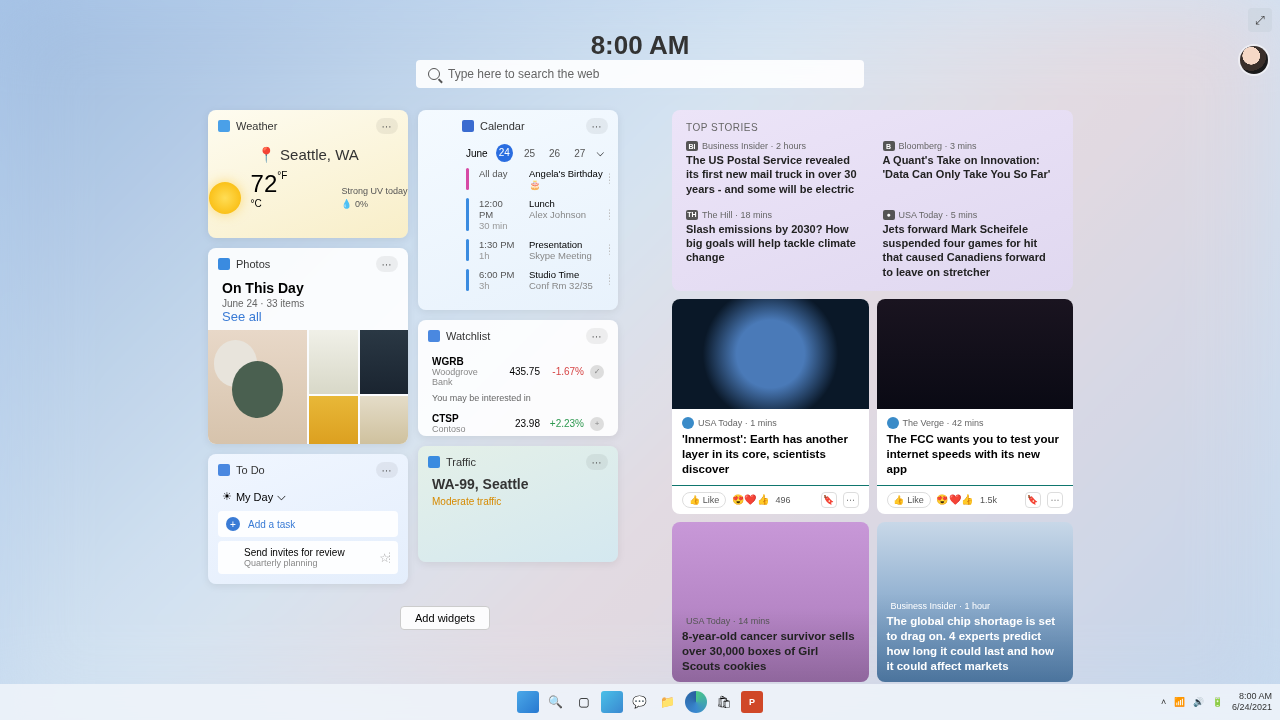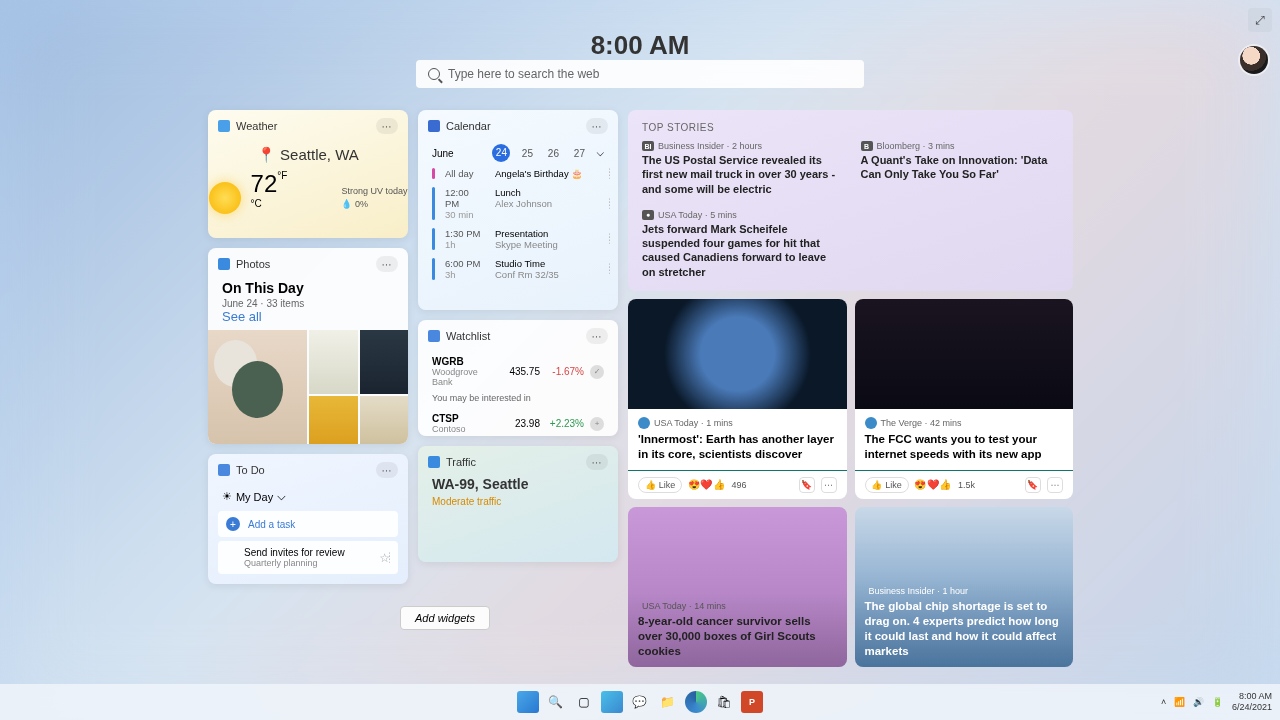--- a/index.html
+++ b/index.html
@@ -50,7 +50,7 @@
 .task2 .sub2 { color: #888; font-size: 9px; }
 .star { position: absolute; right: 8px; top: 10px; color: #aaa; font-size: 12px; }
 .dots3 { position:absolute; right:4px; top:50%; transform:translateY(-50%); color:#bbb; font-size:9px; line-height:3px;}
-.calendar { height: 200px; background: linear-gradient(160deg,#f4faff,#e8f2fc); }
+.calendar { height: 200px; background: linear-gradient(160deg,#f4faff,#e8f2fc); padding-left: 34px; }
 .cal-row { display: flex; align-items: center; padding: 2px 14px; font-size: 10px; gap: 8px; }
 .cal-row .month { flex: 1; }
 .cal-day { width: 18px; text-align: center; color: #555; }

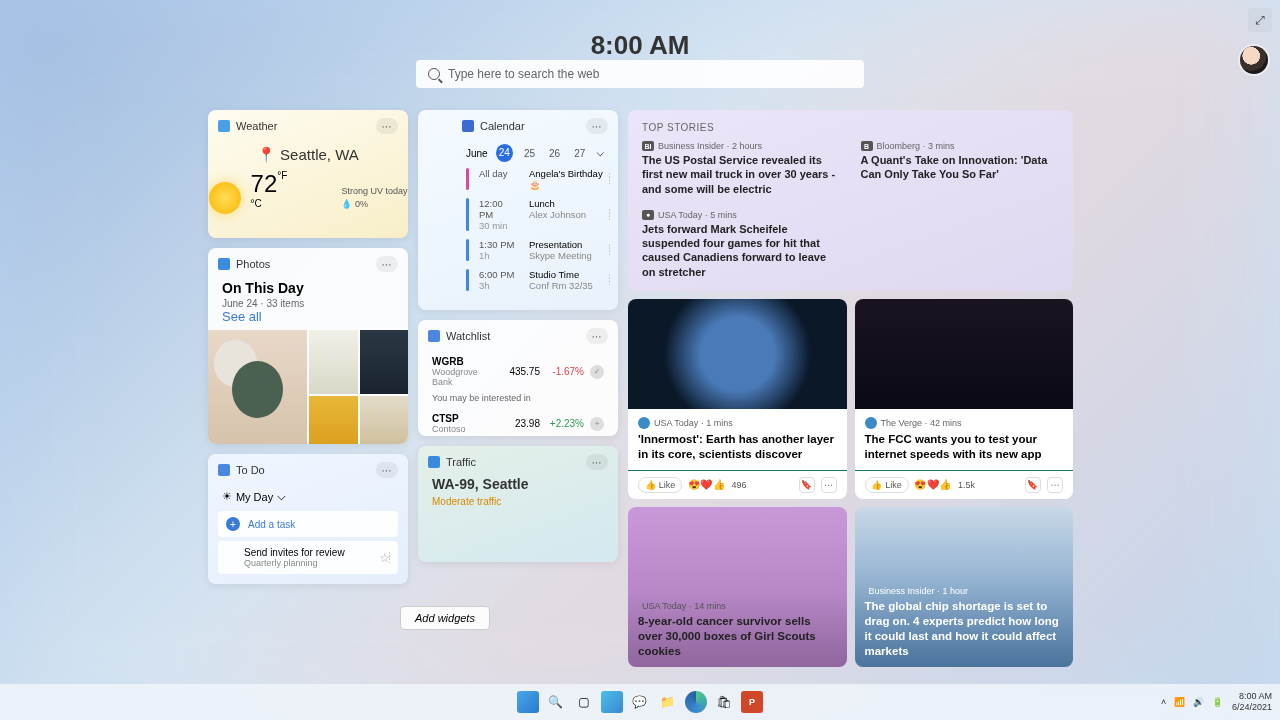--- a/index.html
+++ b/index.html
@@ -14,7 +14,7 @@
 .avatar { position: absolute; top: 46px; right: 12px; width: 28px; height: 28px; border-radius: 50%; background: radial-gradient(circle at 40% 35%, #f6d8c6 0 35%, #3a2f2a 36% 60%, #1a1a1a 61%); box-shadow: 0 0 0 2px rgba(255,255,255,0.5); }
 .board { position: absolute; top: 110px; left: 208px; right: 207px; bottom: 40px; display: flex; gap: 10px; }
 .col-left, .col-mid { width: 200px; display: flex; flex-direction: column; gap: 10px; }
-.col-right { flex: 1; display: flex; flex-direction: column; gap: 8px; }
+.col-right { flex: 1; display: flex; flex-direction: column; gap: 8px; margin-left: 44px; }
 .card { background: rgba(255,255,255,0.9); border-radius: 8px; box-shadow: 0 2px 8px rgba(0,0,0,0.08); overflow: hidden; position: relative; }
 .card-head { display: flex; align-items: center; padding: 8px 10px; font-size: 11px; color: #333; }
 .card-head .ico { width: 12px; height: 12px; margin-right: 6px; border-radius: 2px; }

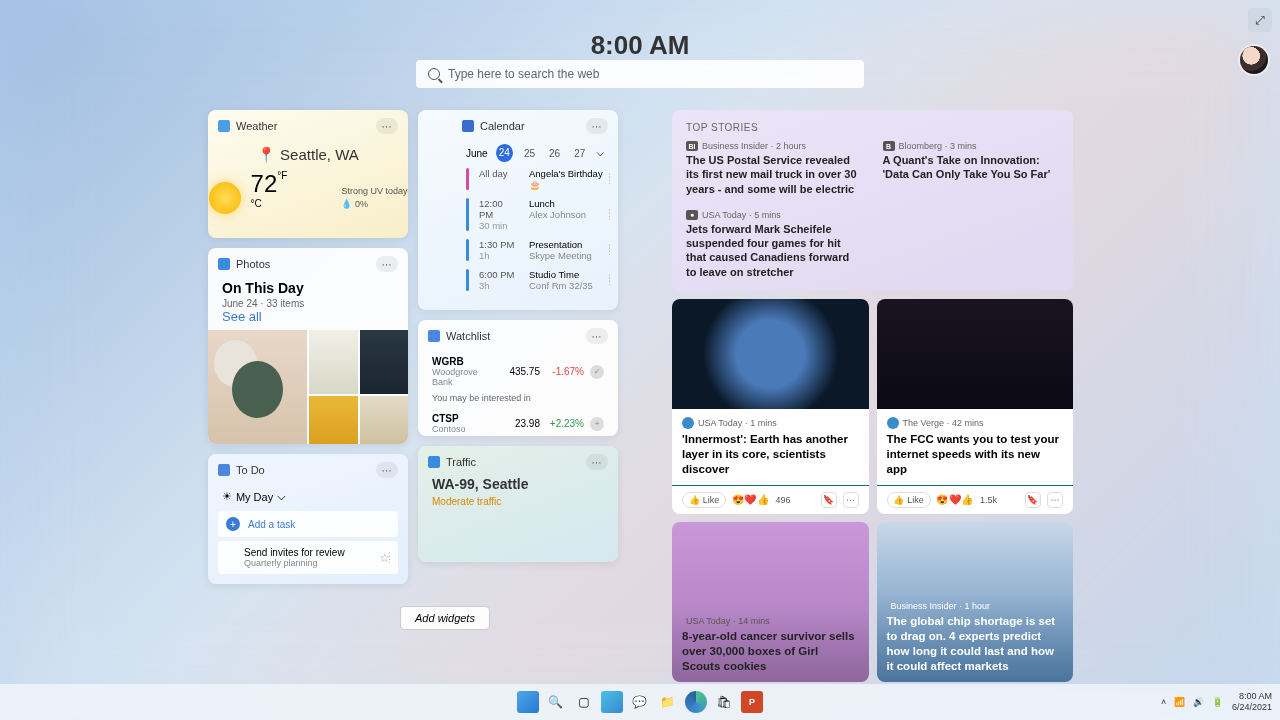--- a/index.html
+++ b/index.html
@@ -272,6 +272,10 @@
     <div class="headline">A Quant's Take on Innovation: 'Data Can Only Take You So Far'</div>
   </div>
             <div class="ts-item">
+    <div class="src"><span class="logo">TH</span>The Hill · 18 mins</div>
+    <div class="headline">Slash emissions by 2030? How big goals will help tackle climate change</div>
+  </div>
+            <div class="ts-item">
     <div class="src"><span class="logo">●</span>USA Today · 5 mins</div>
     <div class="headline">Jets forward Mark Scheifele suspended four games for hit that caused Canadiens forward to leave on stretcher</div>
   </div>

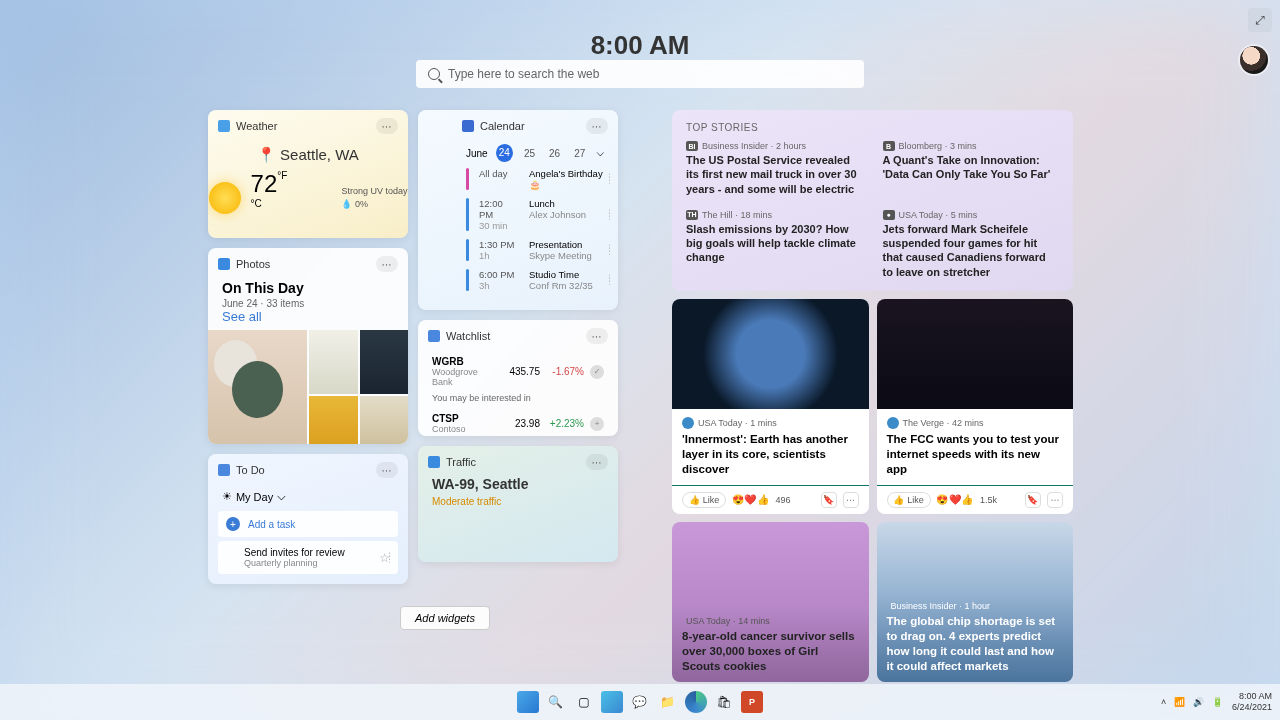--- a/index.html
+++ b/index.html
@@ -102,7 +102,7 @@
 .news2 .src2 { font-size: 9px; color: #555; display: flex; align-items: center; gap: 4px; margin-bottom: 3px; }
 .news2 .hl { font-size: 11.5px; font-weight: 600; color: #222; line-height: 1.3; }
 .news2.dark .hl, .news2.dark .src2 { color: #fff; }
-.addw { position: absolute; top: 606px; left: 50%; transform: translateX(-240px); background: rgba(255,255,255,0.9); border: 1px solid #ccc; border-radius: 4px; padding: 5px 14px; font-size: 11px; font-style: italic; }
+.addw { position: absolute; top: 606px; left: 50%; transform: translateX(-240px); background: rgba(255,255,255,0.9); border: 1px solid #ccc; border-radius: 4px; padding: 5px 14px; font-size: 11px; }
 .taskbar { position: absolute; bottom: 0; left: 0; right: 0; height: 36px; background: rgba(240,244,250,0.85); backdrop-filter: blur(10px); display: flex; align-items: center; justify-content: center; gap: 6px; }
 .tb-icon { width: 22px; height: 22px; border-radius: 3px; display: flex; align-items: center; justify-content: center; font-size: 12px; }
 .tb-start { background: linear-gradient(135deg,#4aa8e8,#2878d0); display:grid; grid-template-columns:1fr 1fr; grid-template-rows:1fr 1fr; gap:1px; padding:3px;}

